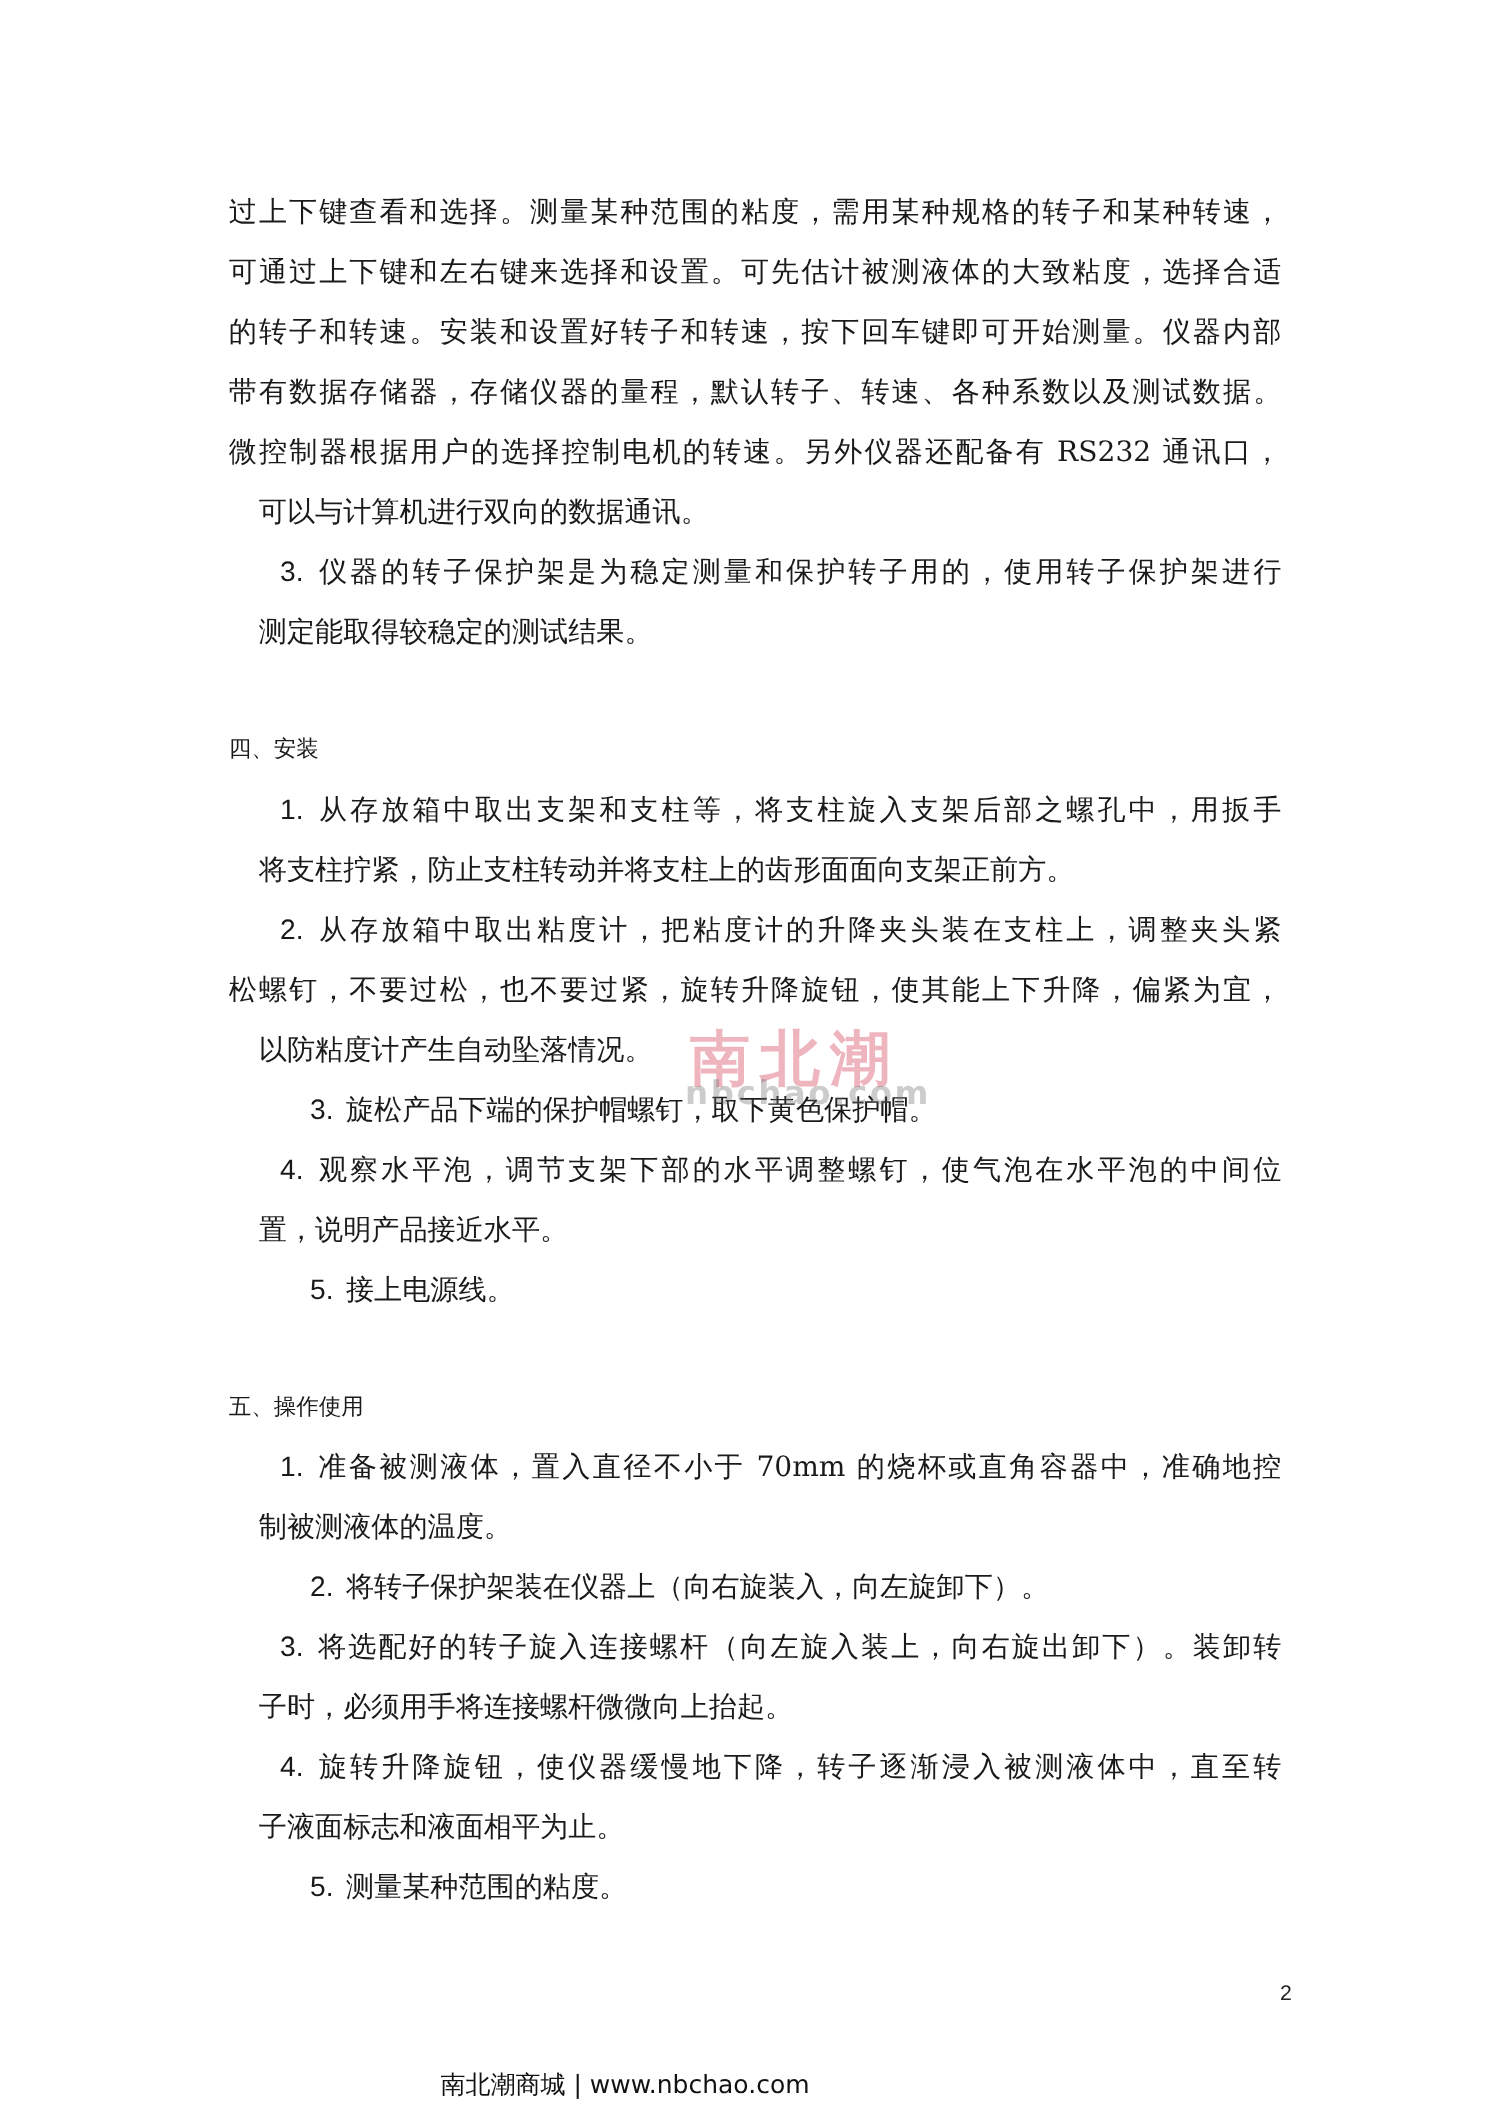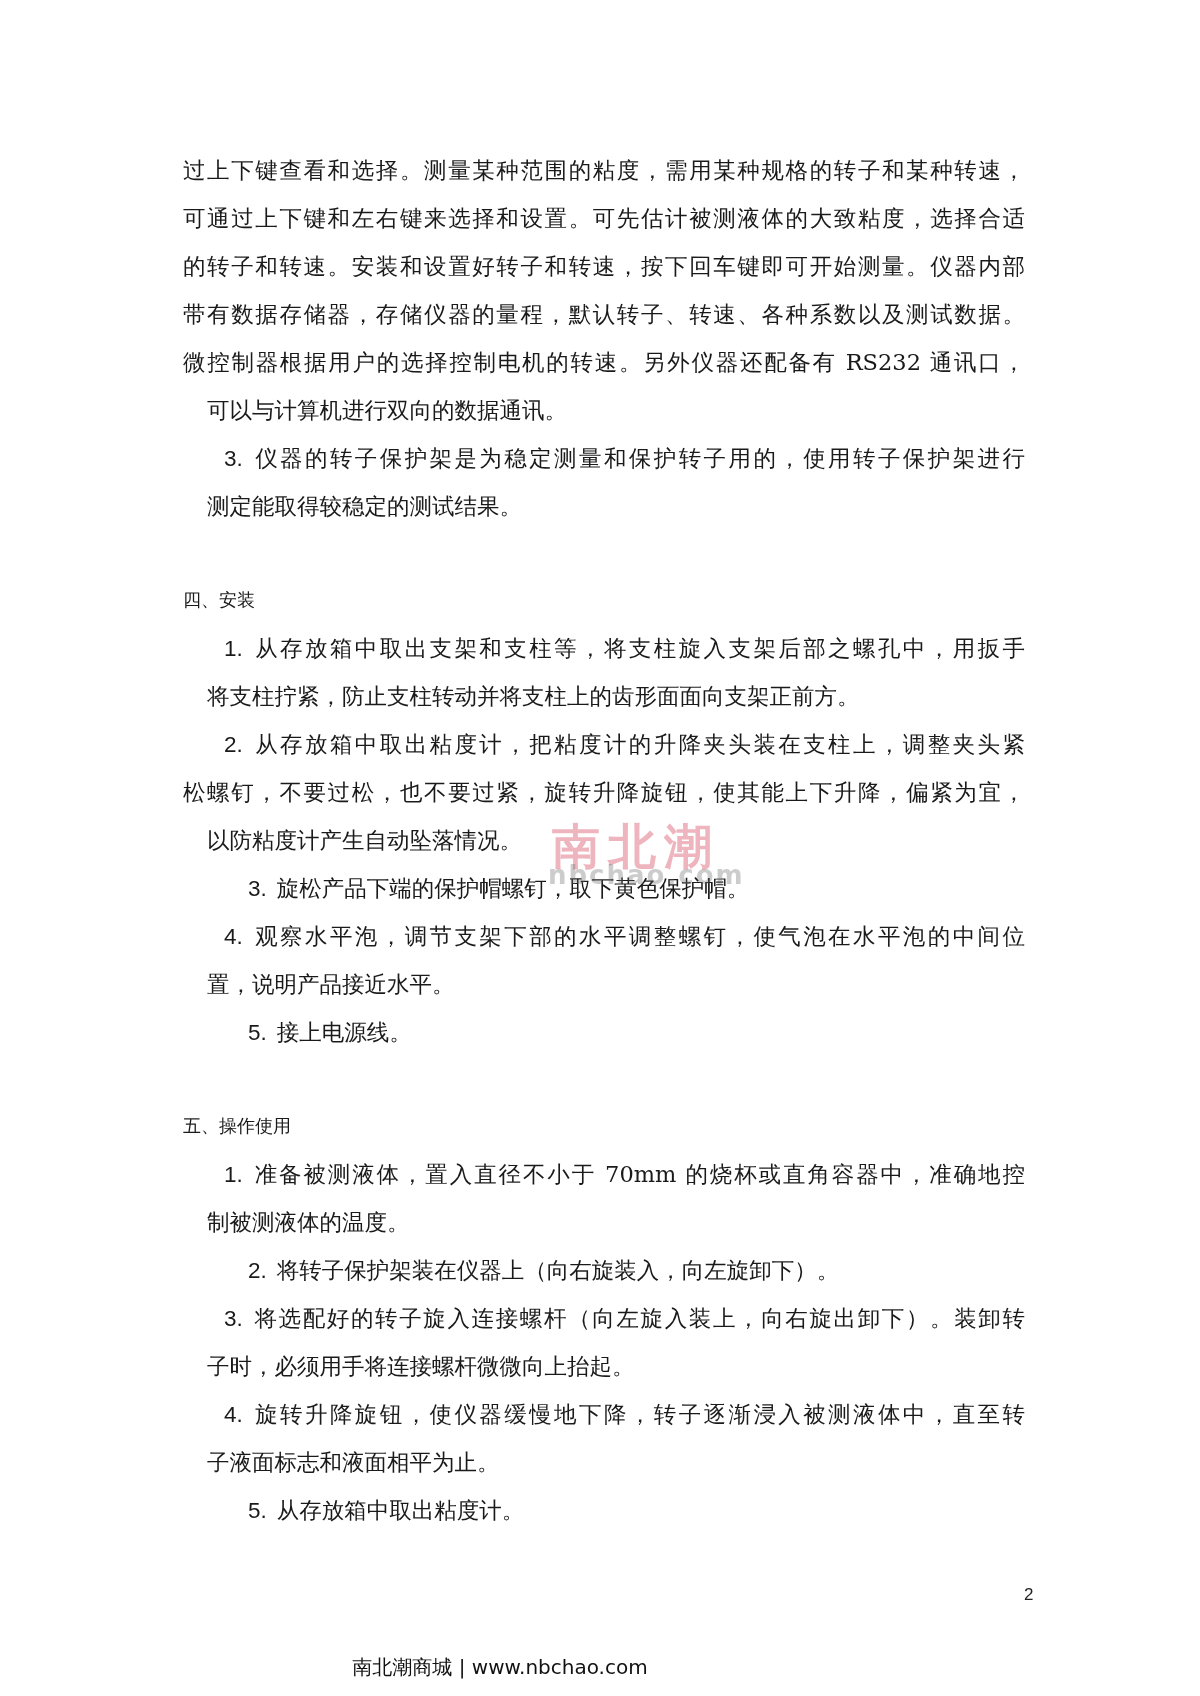--- a/index.html
+++ b/index.html
@@ -98,7 +98,7 @@
       <div class="line indent"><span class="num">4.</span><span>旋转升降旋钮，使仪器缓慢地下降，转子逐渐浸入被测液体中，直至转</span></div>
       <div class="line last">子液面标志和液面相平为止。</div>
 
-      <div class="line indent last"><span class="num">5.</span><span>从存放箱中取出粘度计。</span></div>
+      <div class="line indent last"><span class="num">5.</span><span>测量某种范围的粘度。</span></div>
     </div>
   </div>
 

